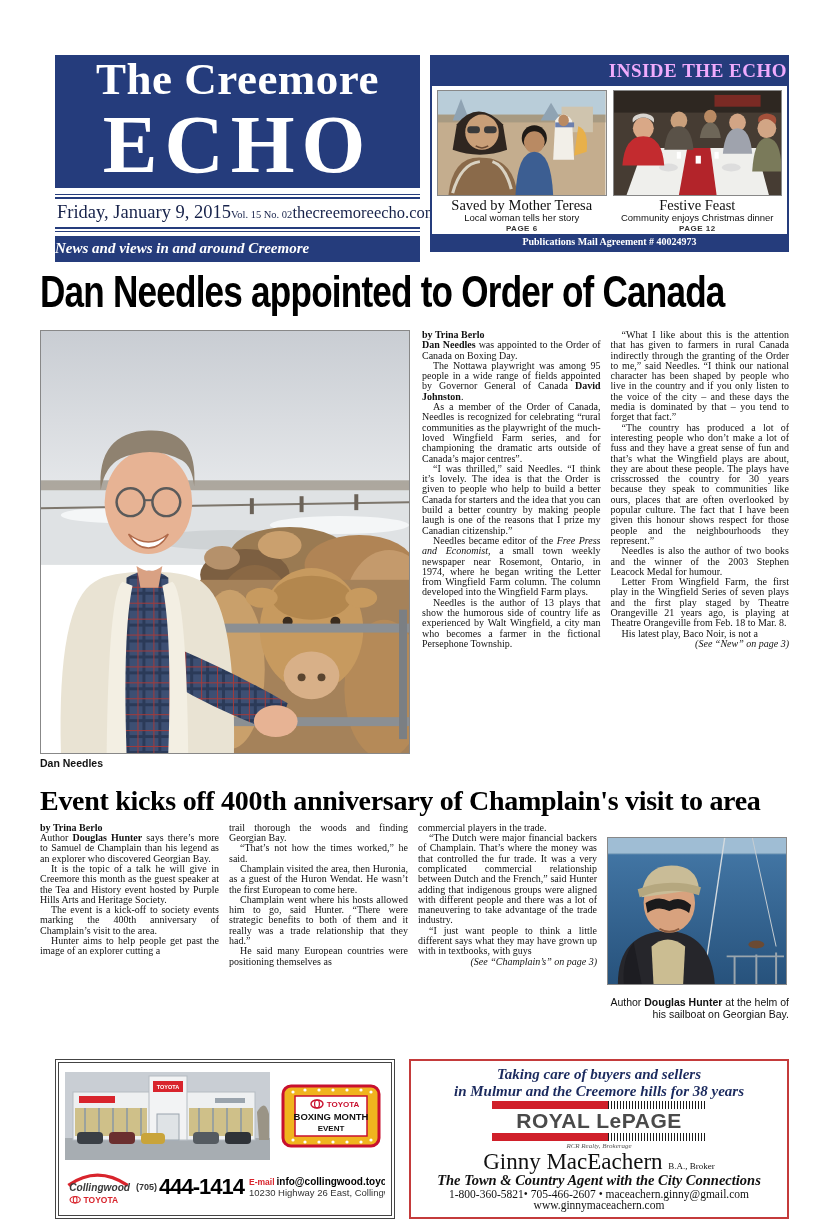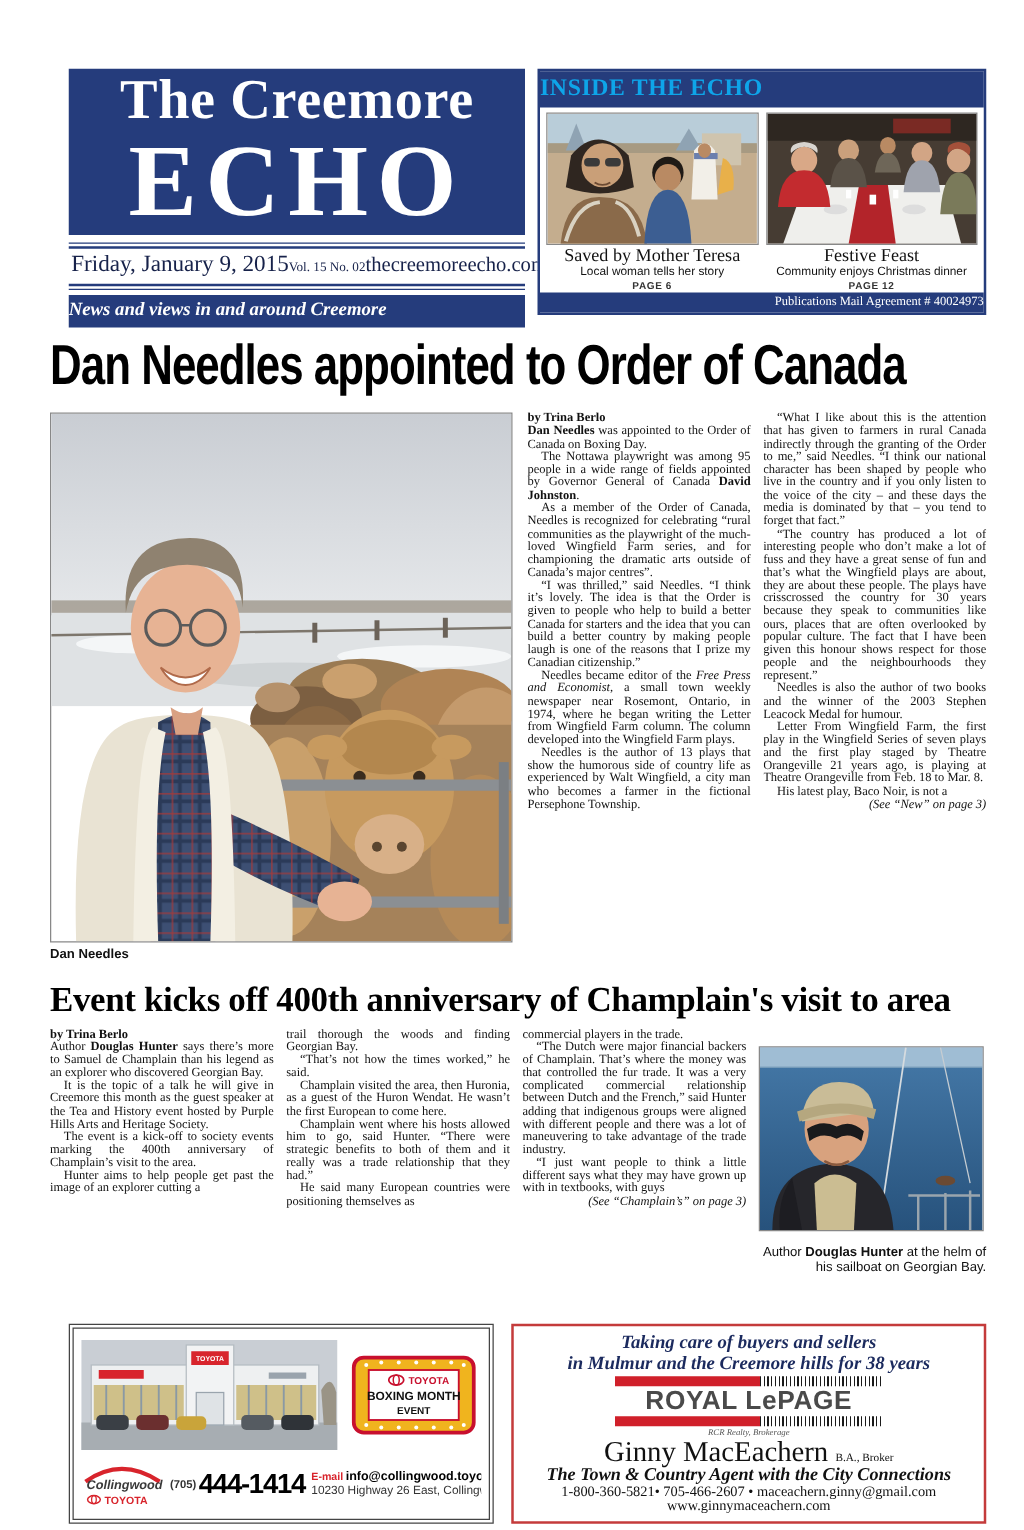--- a/index.html
+++ b/index.html
@@ -43,7 +43,7 @@
   }
 
   .inside-col{flex:1;border:2px solid var(--navy);height:197px;display:flex;flex-direction:column;background:#fff;}
-  .inside-header{background:var(--navy);color:#0ea5e9;text-align:left;font-weight:bold;font-size:19px;padding:3px 0 4px 0;letter-spacing:0.5px;}
+  .inside-header{background:var(--navy);color:#f0abfc;text-align:right;font-weight:bold;font-size:19px;padding:3px 0 4px 0;letter-spacing:0.5px;}
   .inside-body{flex:1;display:flex;gap:6px;padding:4px 5px 0 5px;}
   .inside-item{flex:1;display:flex;flex-direction:column;align-items:center;}
   .inside-photo{width:100%;height:106px;border:1px solid #888;display:block;}

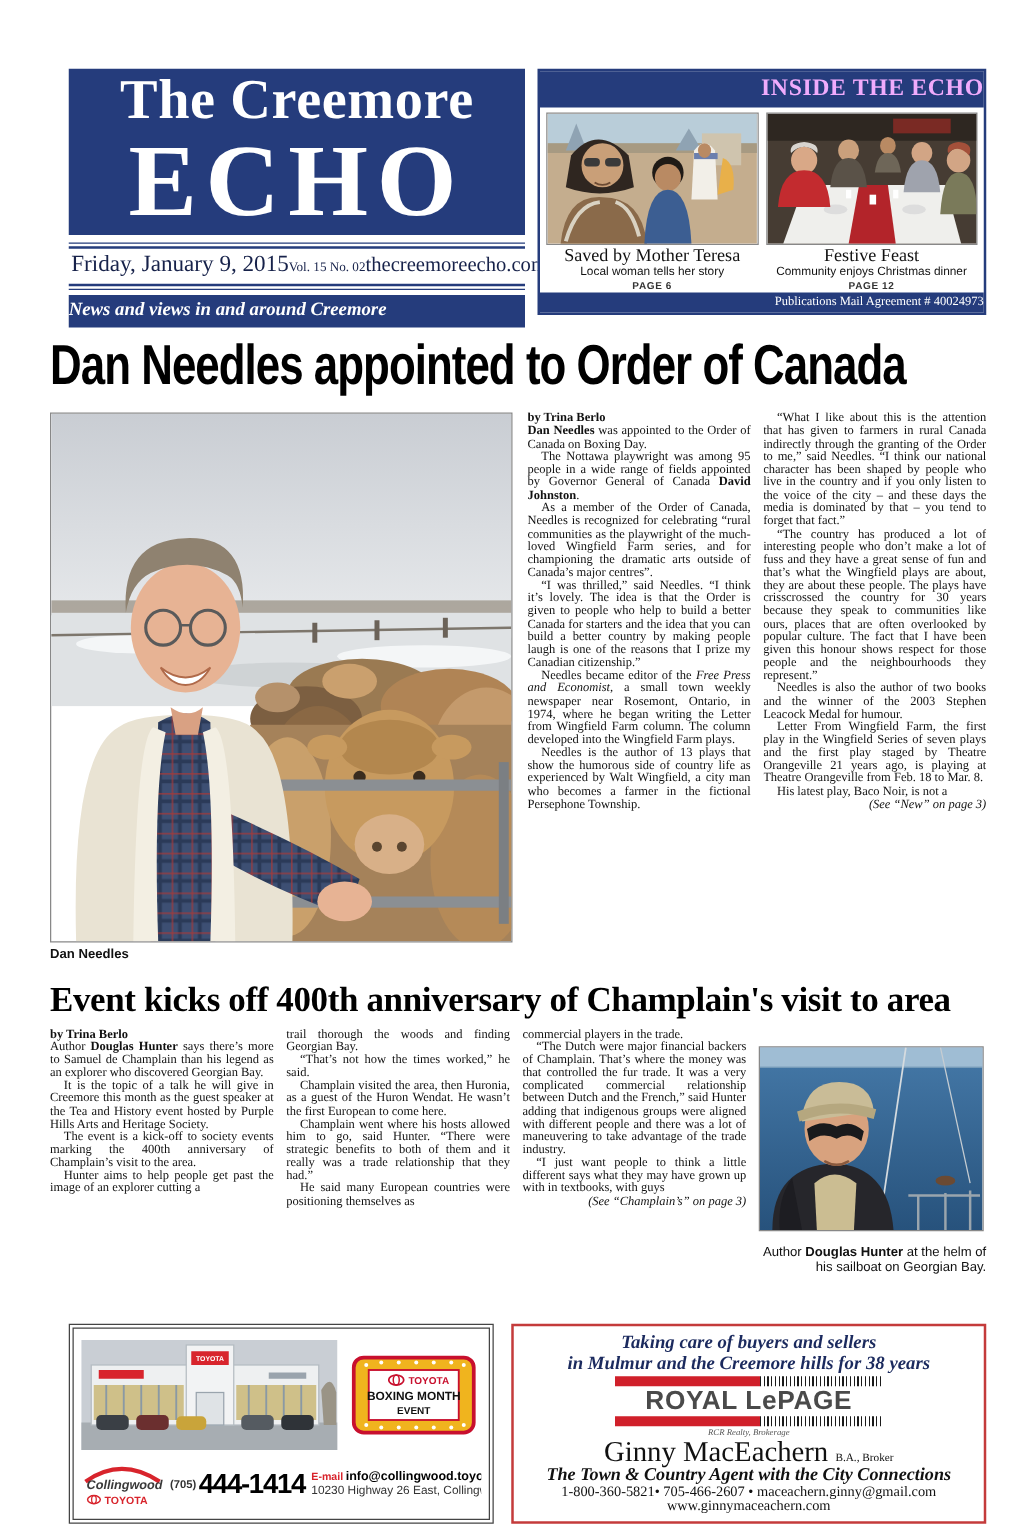--- a/index.html
+++ b/index.html
@@ -50,7 +50,7 @@
   .ii-title{font-size:14.5px;margin-top:2px;line-height:1.05;}
   .ii-sub{font-family:"Liberation Sans",sans-serif;font-size:9.5px;line-height:1.1;}
   .ii-page{font-family:"Liberation Sans",sans-serif;font-size:8px;font-weight:bold;letter-spacing:0.5px;color:#333;}
-  .mail-bar{background:var(--navy);color:#fff;text-align:right;font-size:10px;font-weight:normal;padding:2px 0 3px 0;}
+  .mail-bar{background:var(--navy);color:#fff;text-align:center;font-size:10px;font-weight:bold;padding:2px 0 3px 0;}
 
   
   .headline1-wrap{margin:6px 30px 0 40px;height:52px;overflow:visible;}

